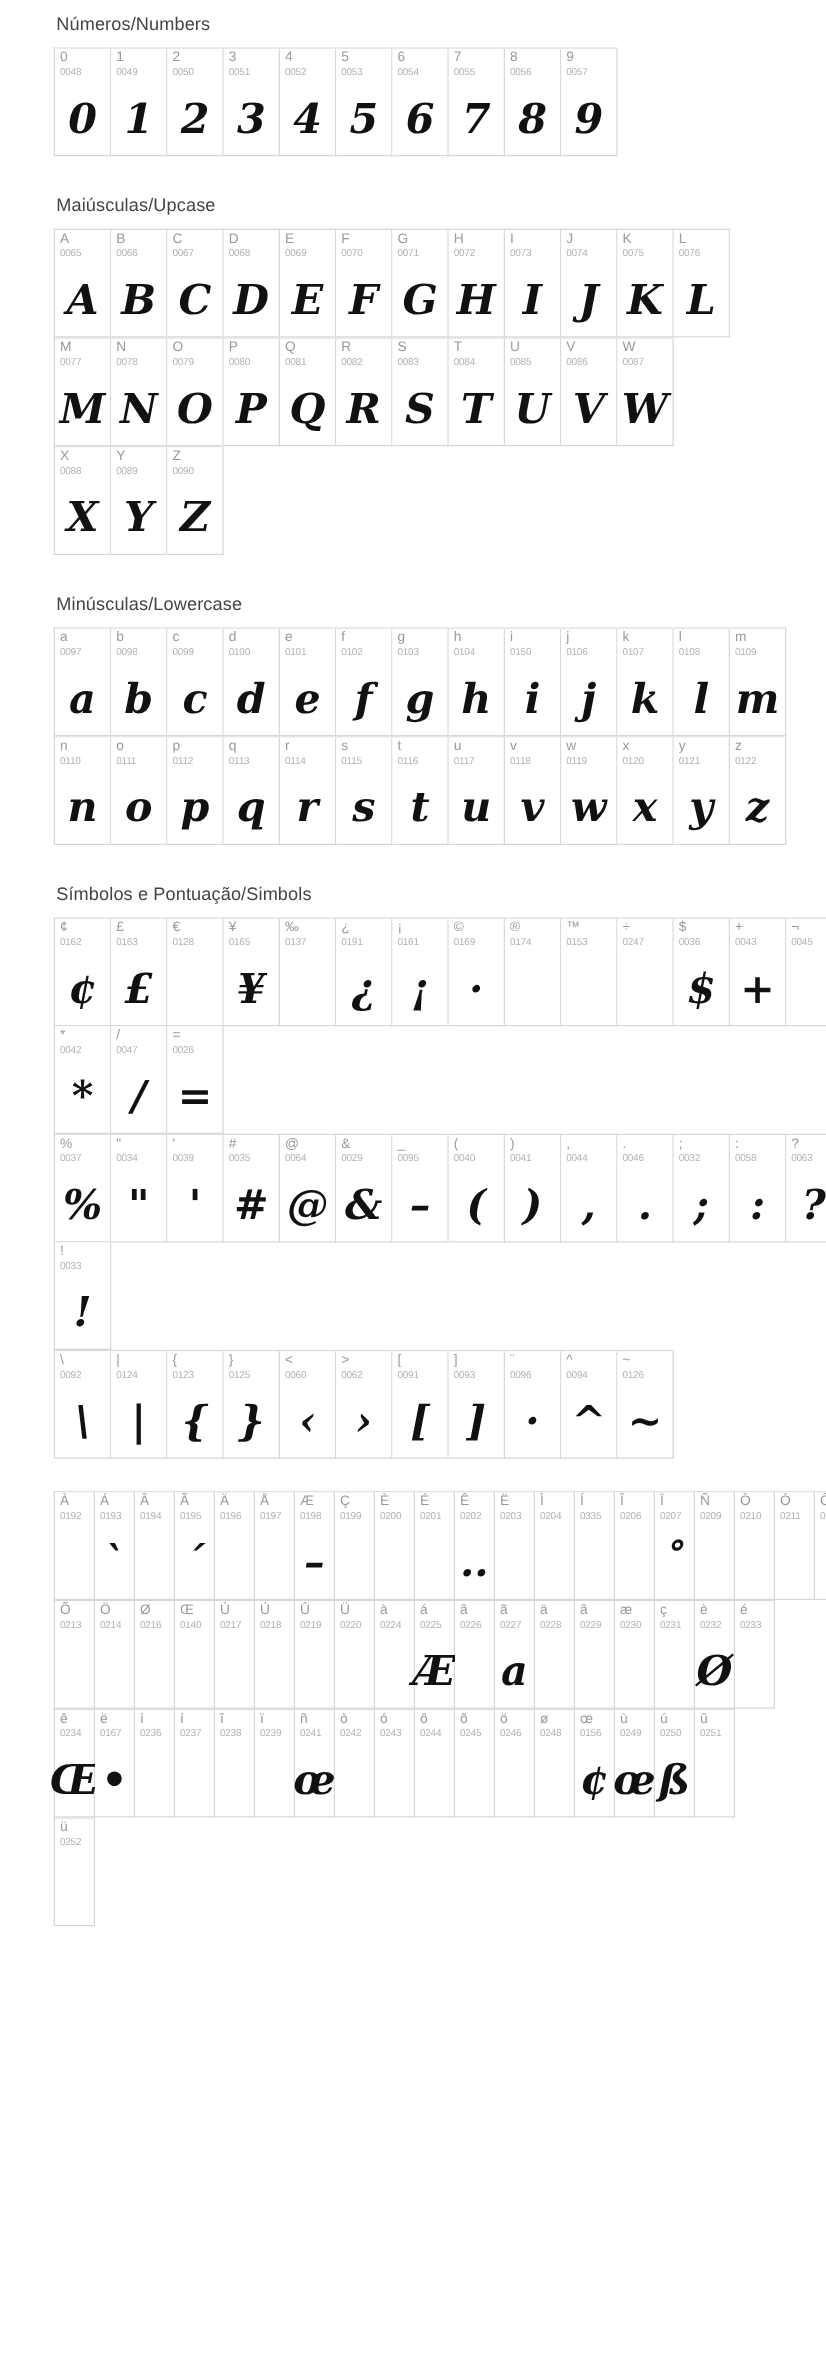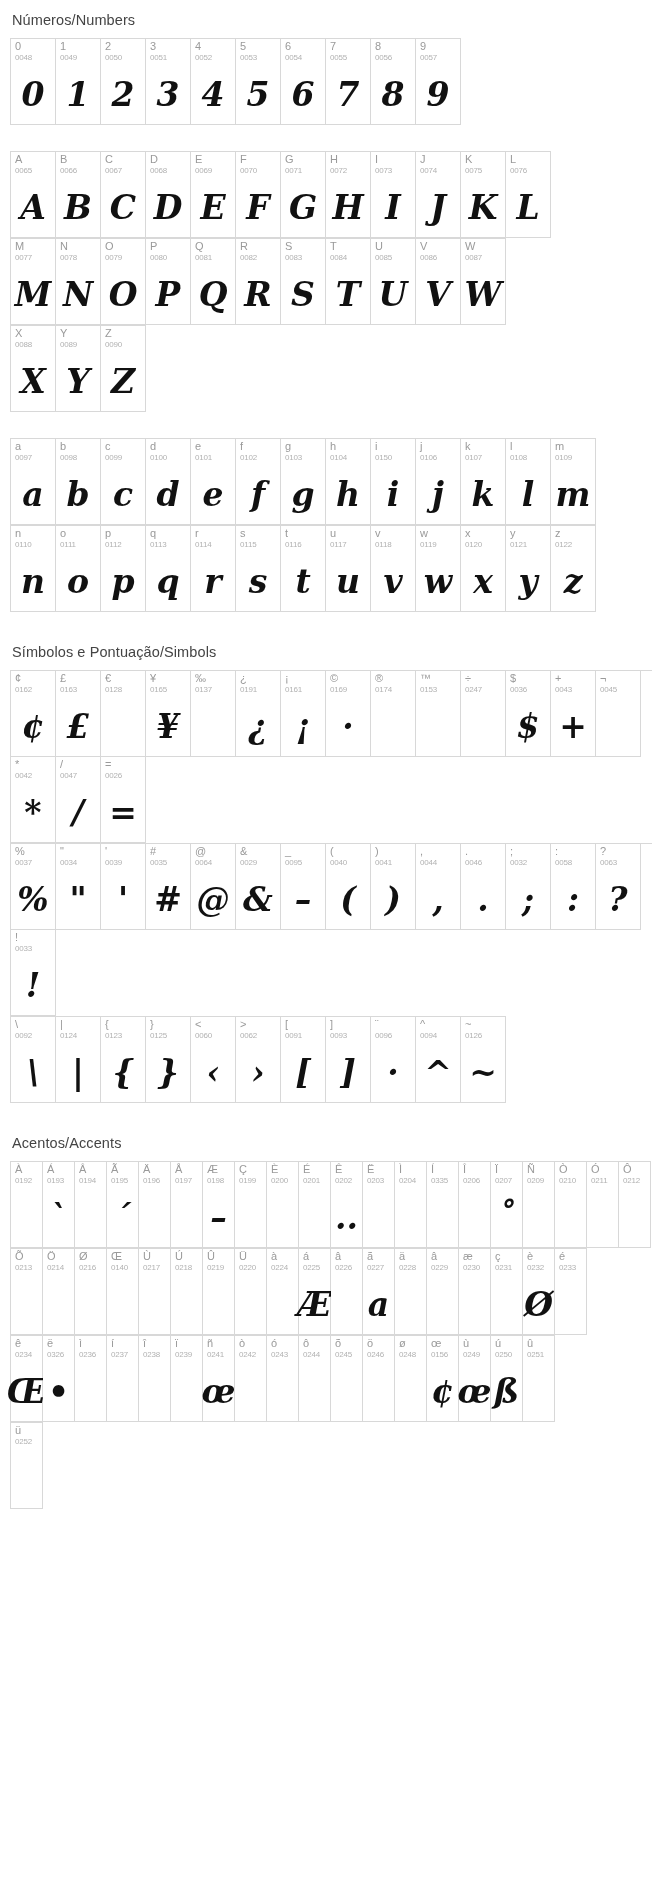--- a/index.html
+++ b/index.html
@@ -21,7 +21,7 @@
     padding-top:6px;
     letter-spacing:0.1px;
   }
-  .section{ margin-bottom:26px; }
+  .section{ margin-bottom:26px;margin-left:33px; }
   .grid{
     display:flex;
     flex-wrap:wrap;

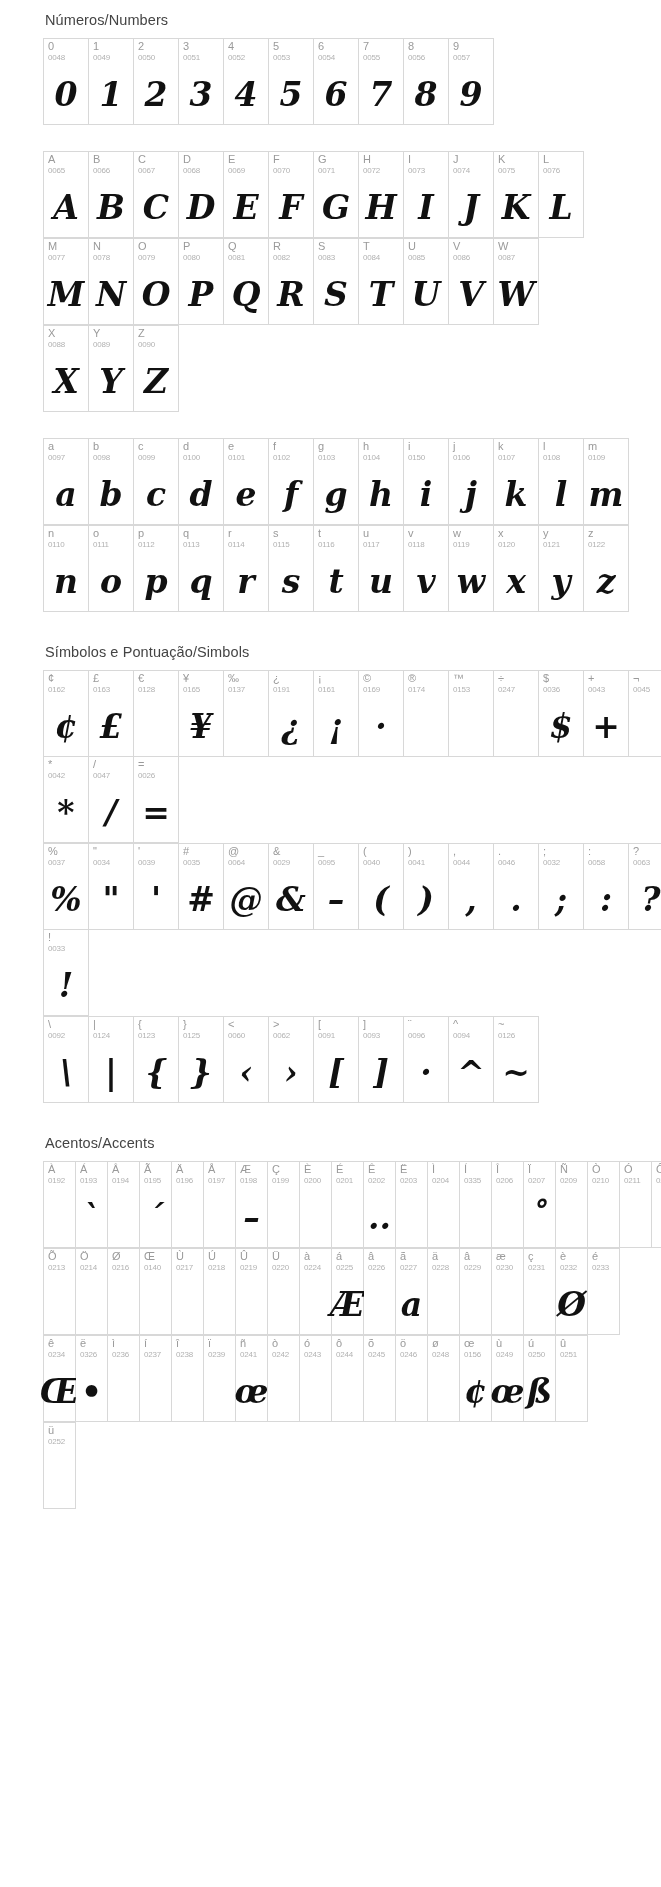--- a/index.html
+++ b/index.html
@@ -134,6 +134,7 @@
         </div>
       </div>
       <div class="section">
+        <div class="section-title">Maiúsculas/Upcase</div>
         <div class="grid">
           <div class="cell">
             <div class="ch">A</div>

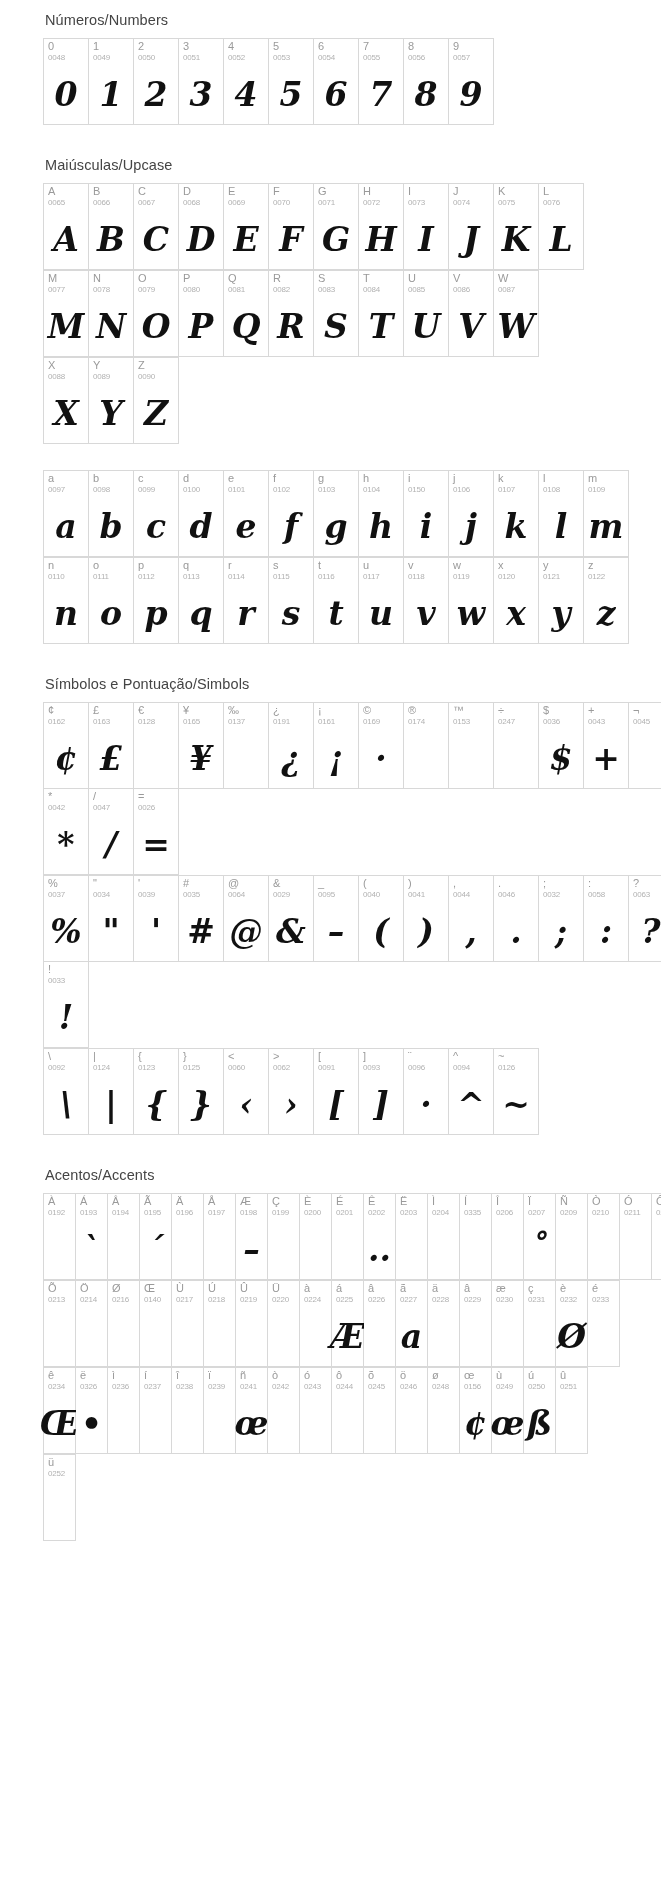--- a/index.html
+++ b/index.html
@@ -273,6 +273,7 @@
         </div>
       </div>
       <div class="section">
+        <div class="section-title">Minúsculas/Lowercase</div>
         <div class="grid">
           <div class="cell">
             <div class="ch">a</div>

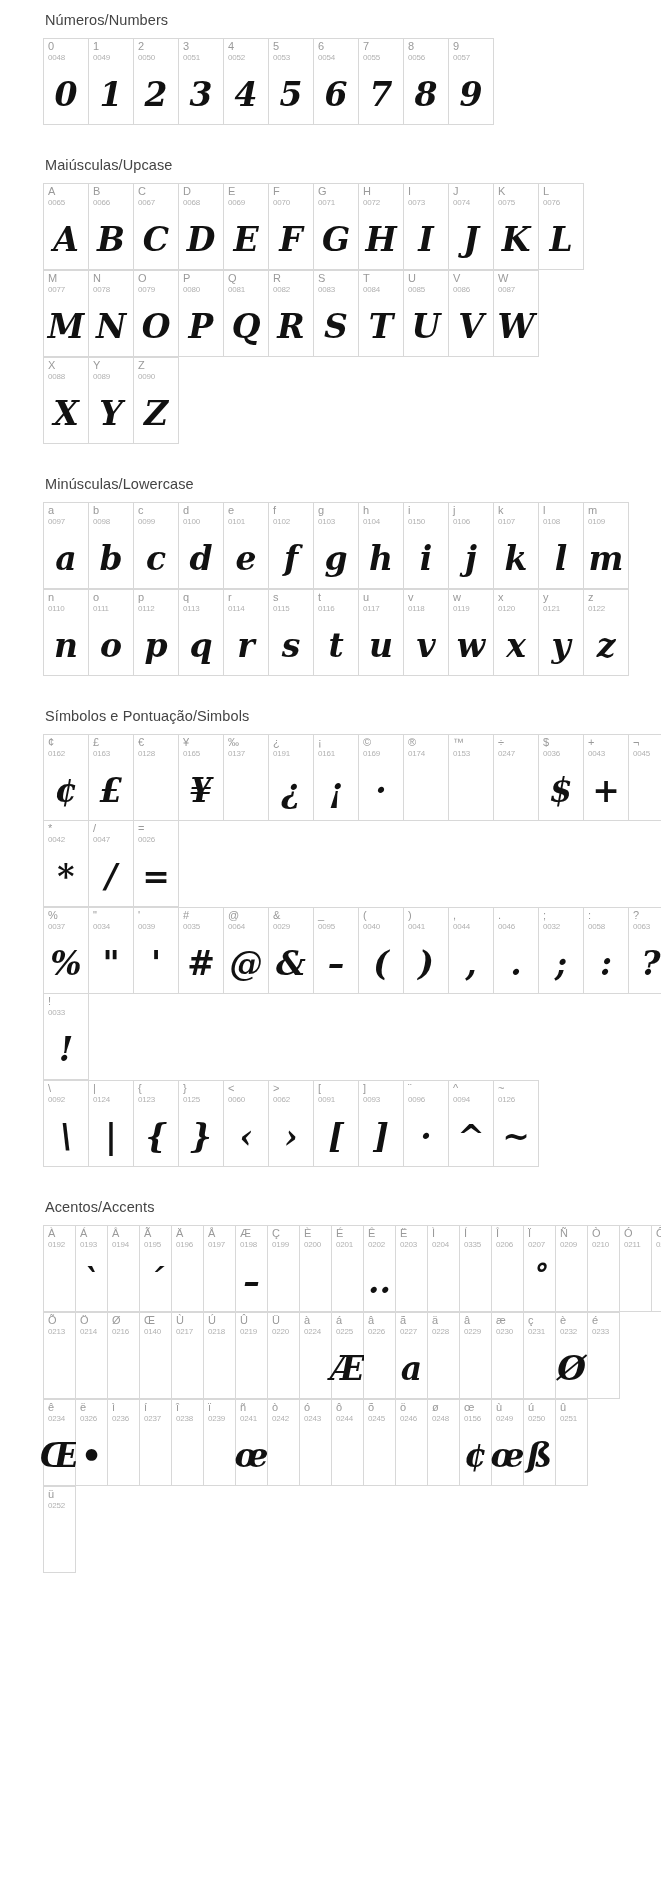--- a/index.html
+++ b/index.html
@@ -634,7 +634,6 @@
         </div>
       </div>
       <div class="section">
-        <div class="section-title">Acentos/Accents</div>
         <div class="grid narrow">
           <div class="cell empty">
             <div class="ch">À</div>

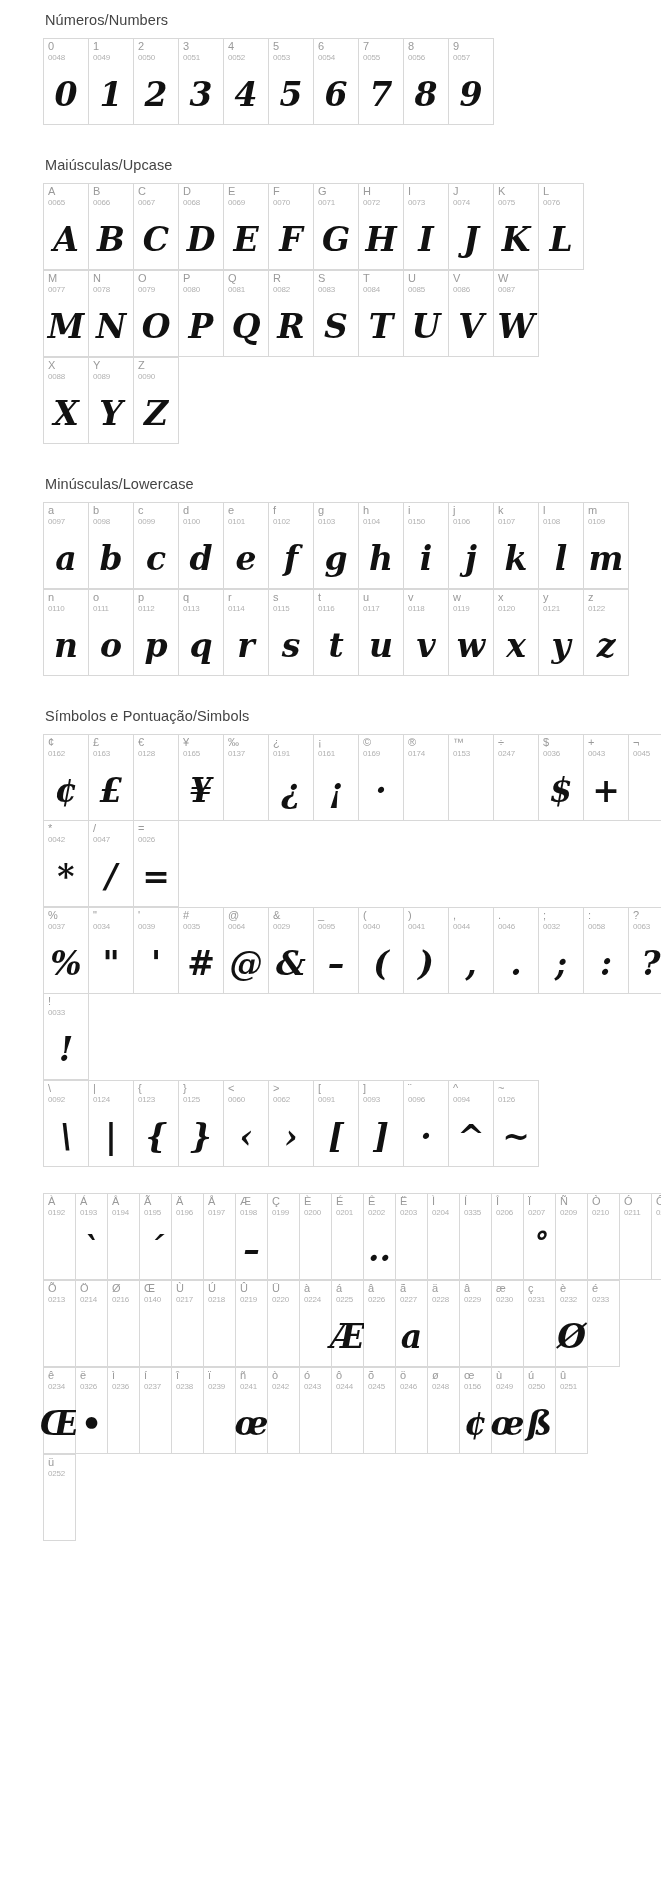--- a/index.html
+++ b/index.html
@@ -836,7 +836,7 @@
           </div>
           <div class="cell">
             <div class="ch">ë</div>
-            <div class="code">0326</div>
+            <div class="code">0167</div>
             <div class="glyph">•</div>
           </div>
           <div class="cell empty">

